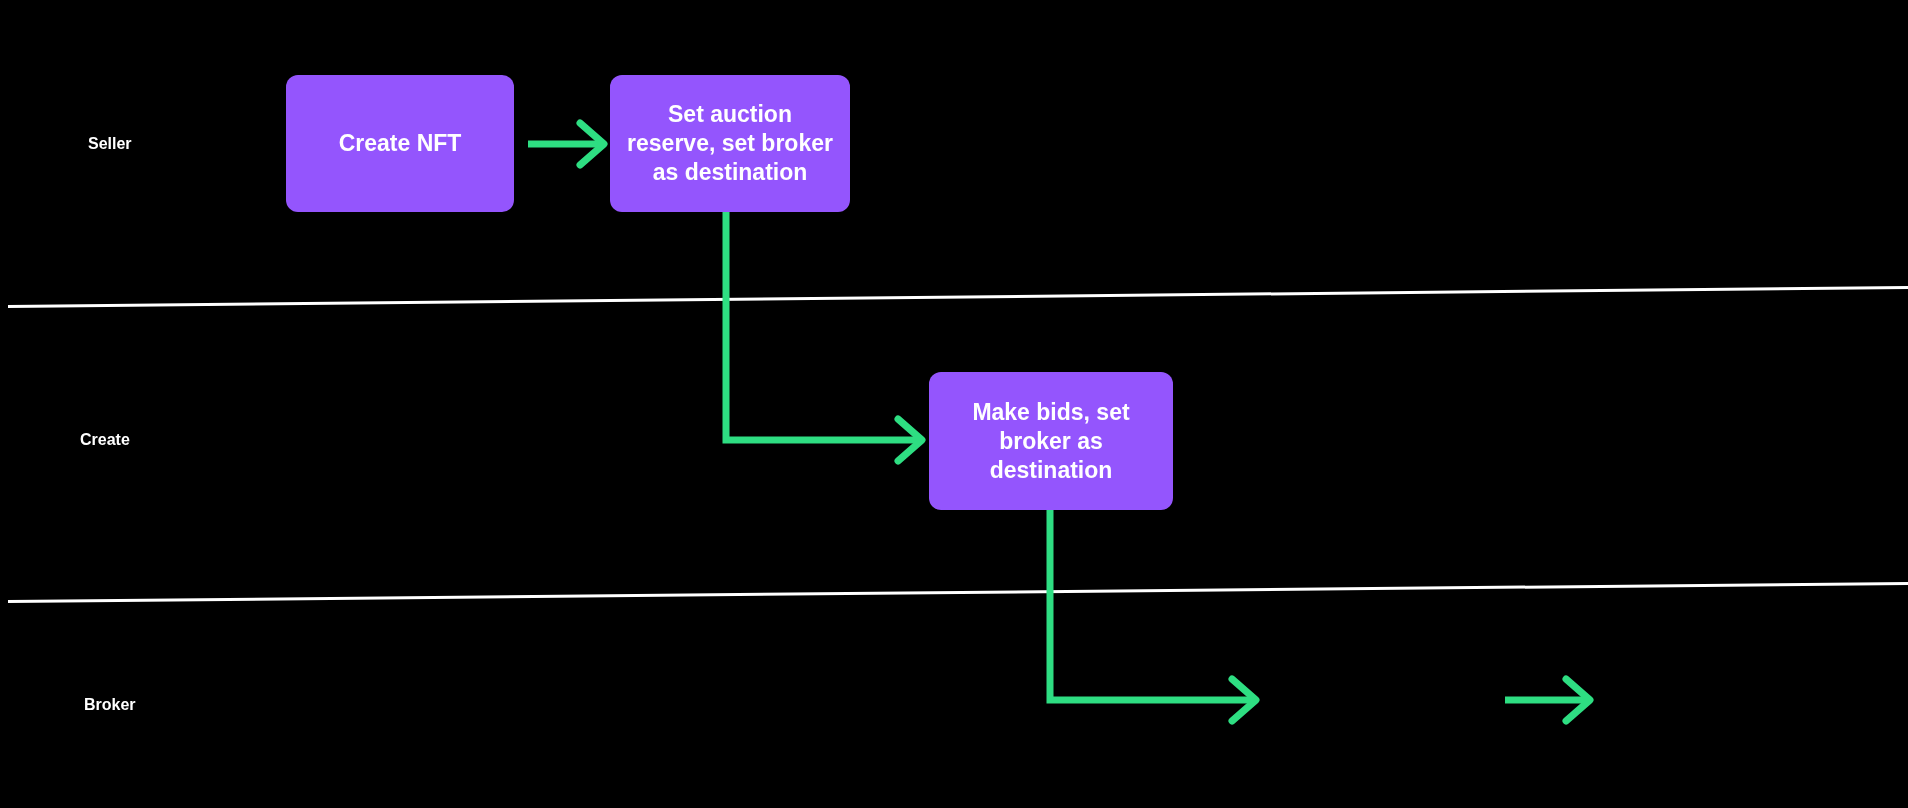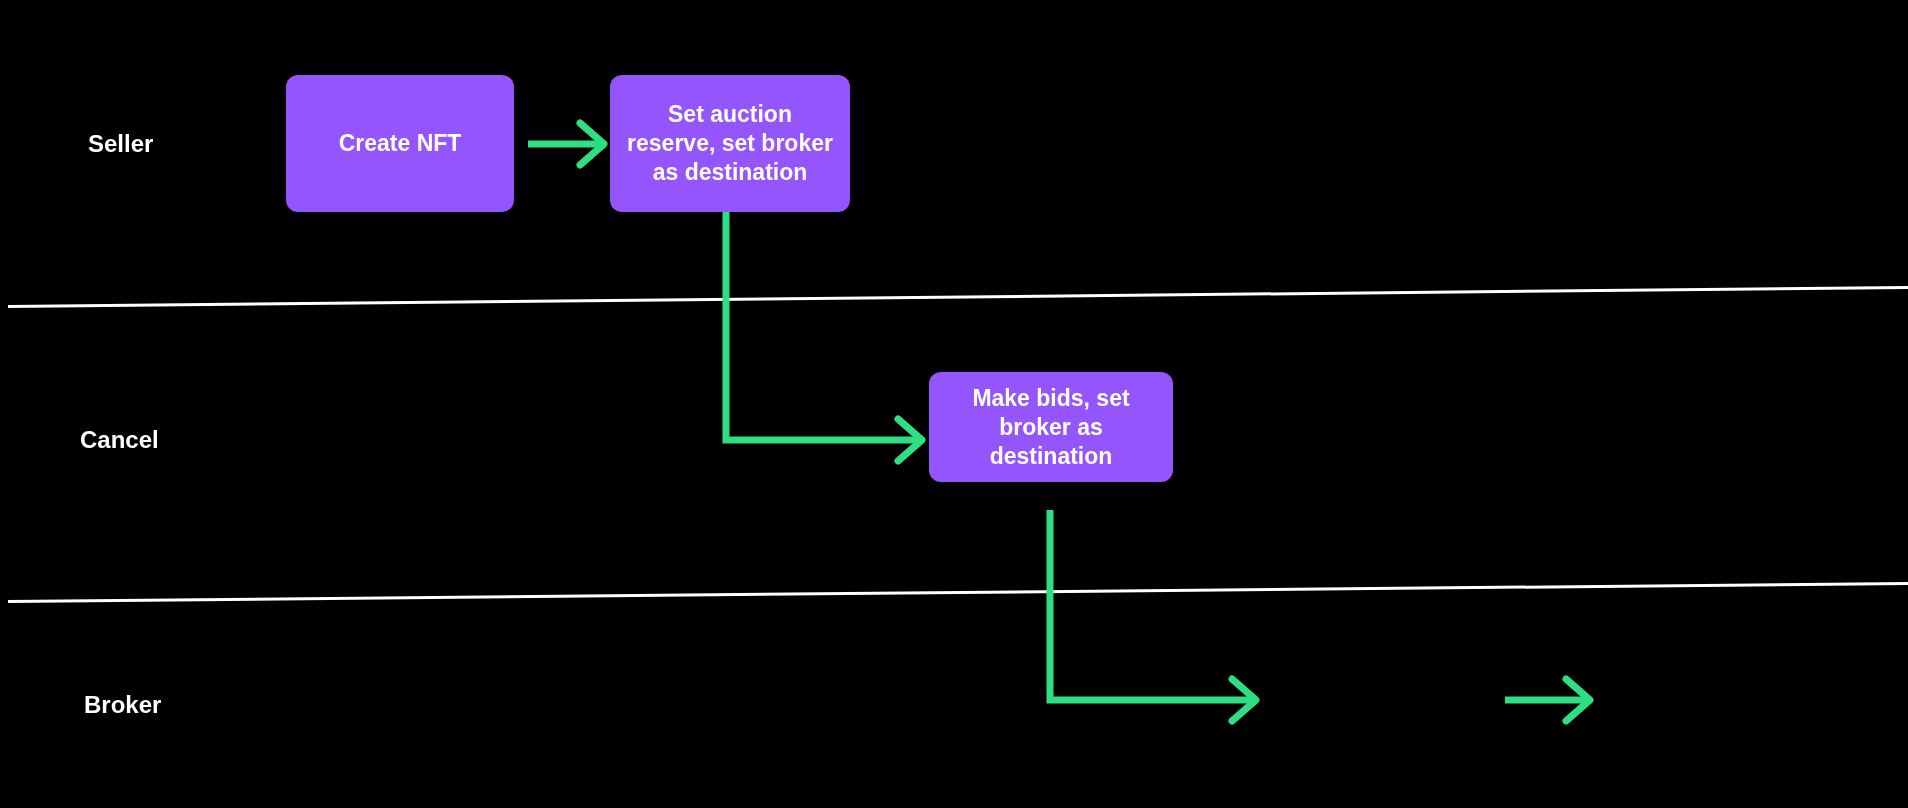--- a/index.html
+++ b/index.html
@@ -23,7 +23,7 @@
   .lane-label {
     position: absolute;
     color: var(--lane-text);
-    font-size: 24px;
+    font-size: 16px;
     font-weight: 700;
     line-height: 26px;
     white-space: nowrap;

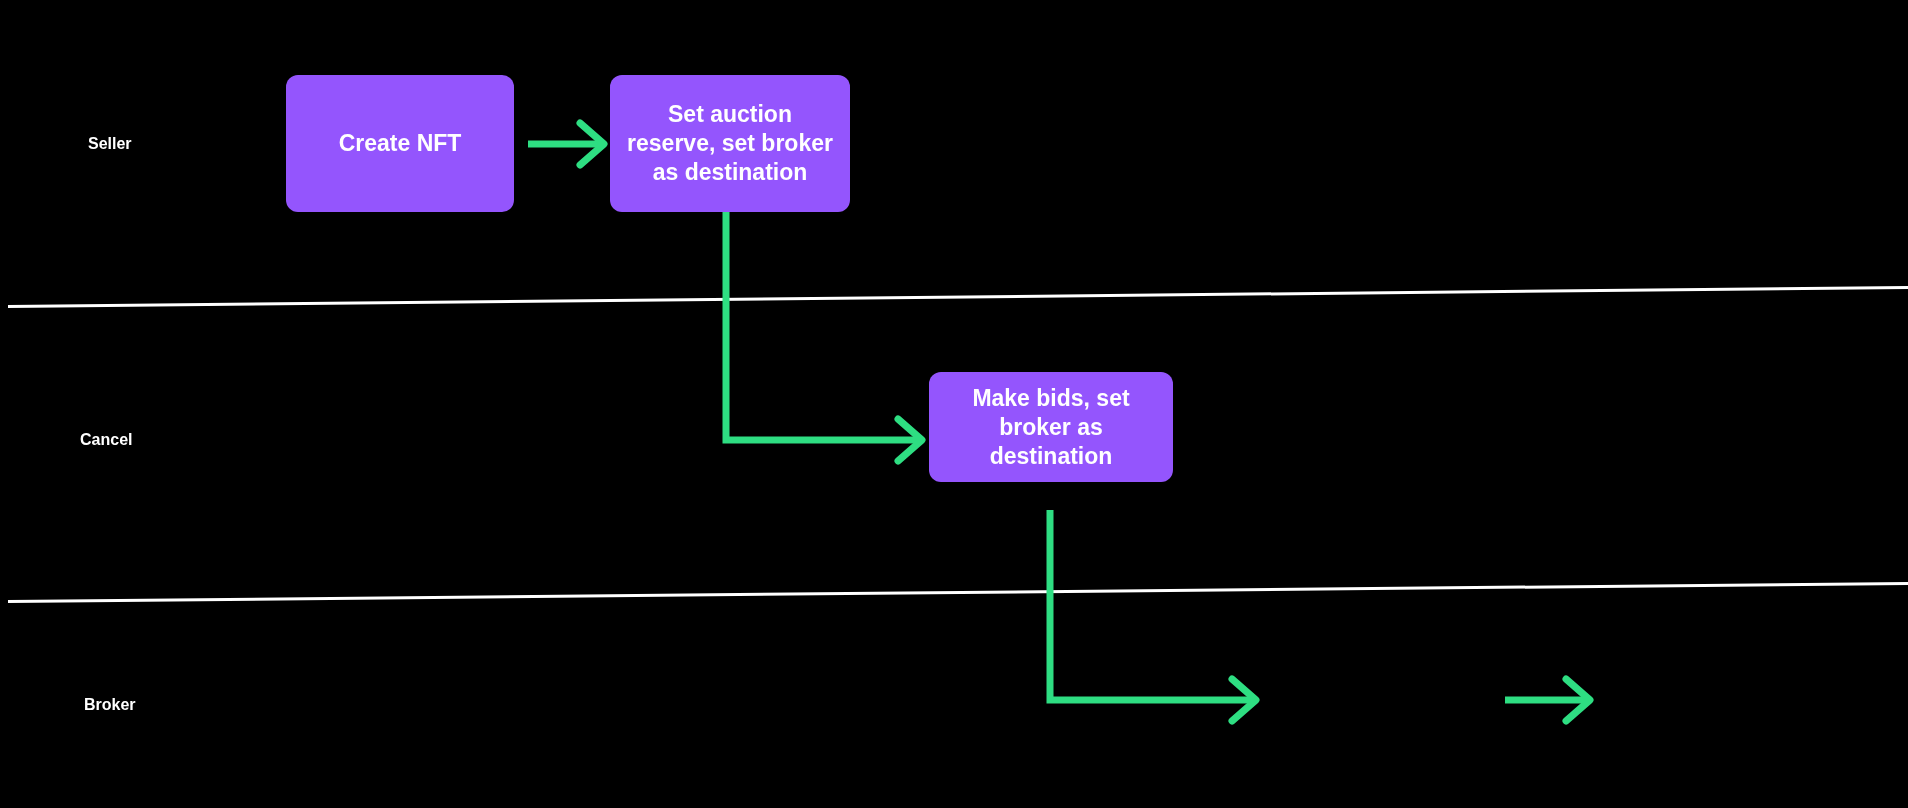--- a/index.html
+++ b/index.html
@@ -61,7 +61,7 @@
   }
   .node.n1 { left: 286px;  top: 75px;  width: 228px; height: 137px; }
   .node.n2 { left: 610px;  top: 75px;  width: 240px; height: 137px; }
-  .node.n3 { left: 929px;  top: 372px; width: 244px; height: 110px; }
+  .node.n3 { left: 929px;  top: 372px; width: 244px; height: 138px; }
   .node.n4 { left: 1262px; top: 630px; width: 243px; height: 135px; }
   .node.n5 { left: 1595px; top: 628px; width: 247px; height: 139px; }
   svg.edges {

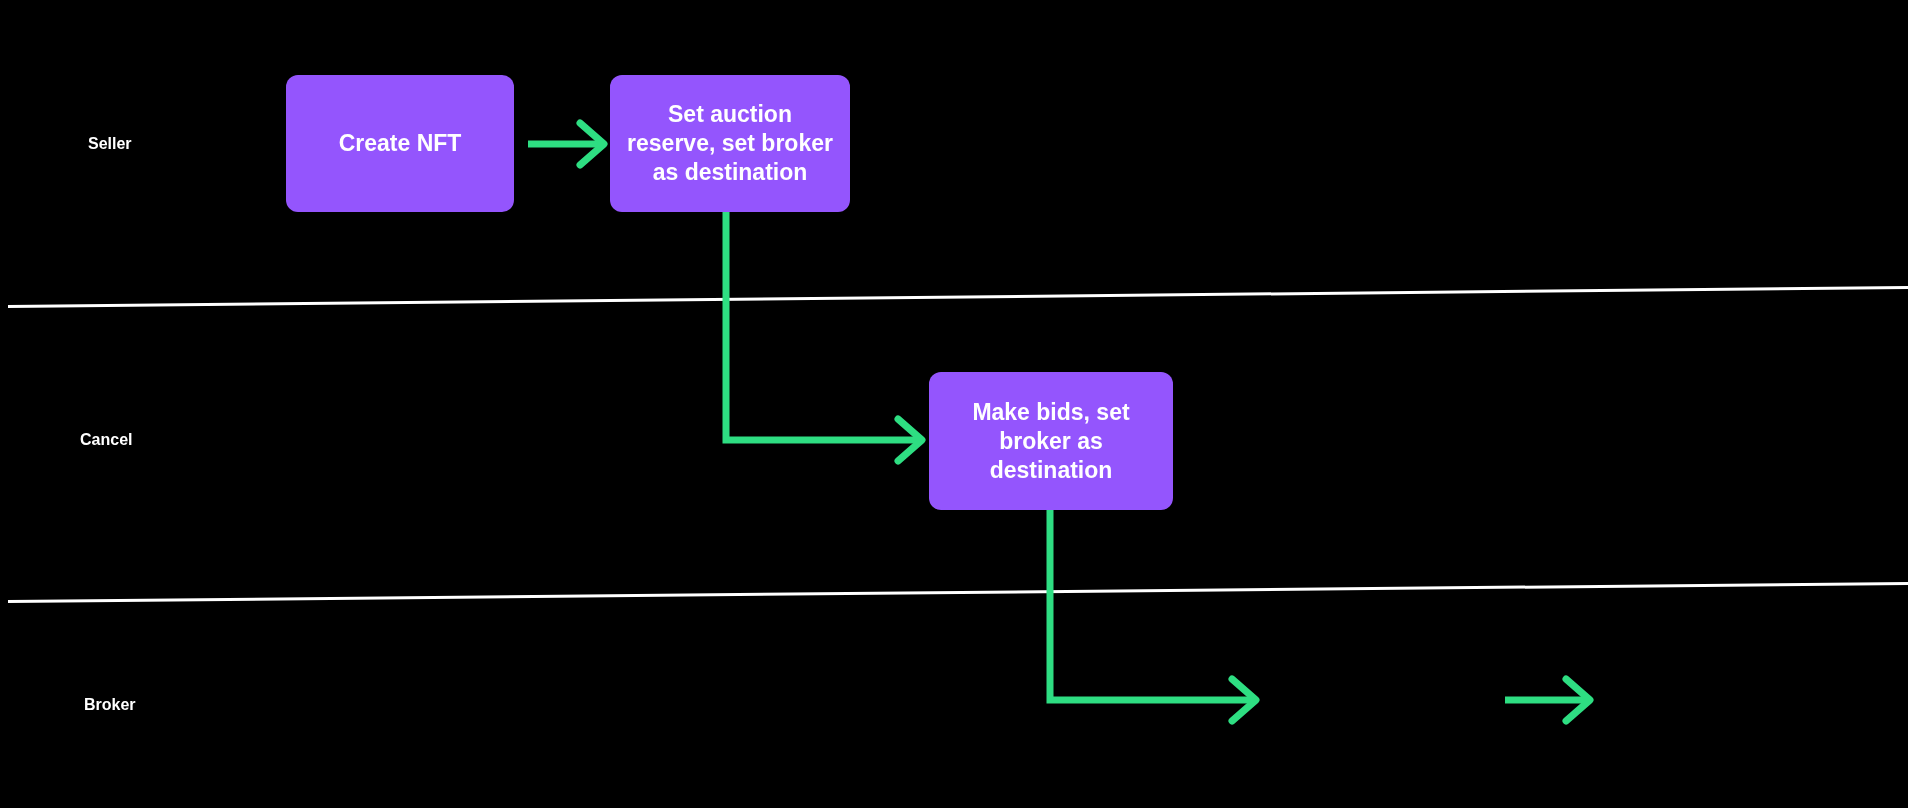--- a/index.html
+++ b/index.html
@@ -92,7 +92,7 @@
 <div class="canvas">
 
   <div class="lane-label seller">Seller</div>
-  <div class="lane-label bidders">Cancel</div>
+  <div class="lane-label bidders">Create</div>
   <div class="lane-label broker">Broker</div>
 
   <div class="divider d1"></div>

